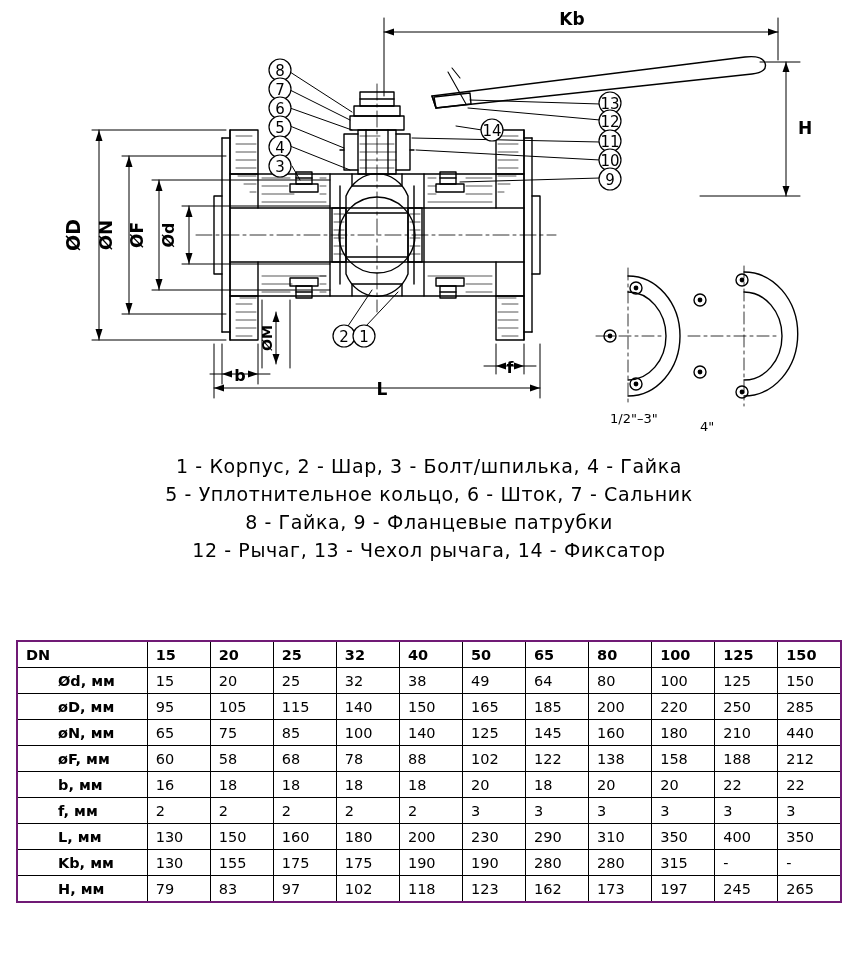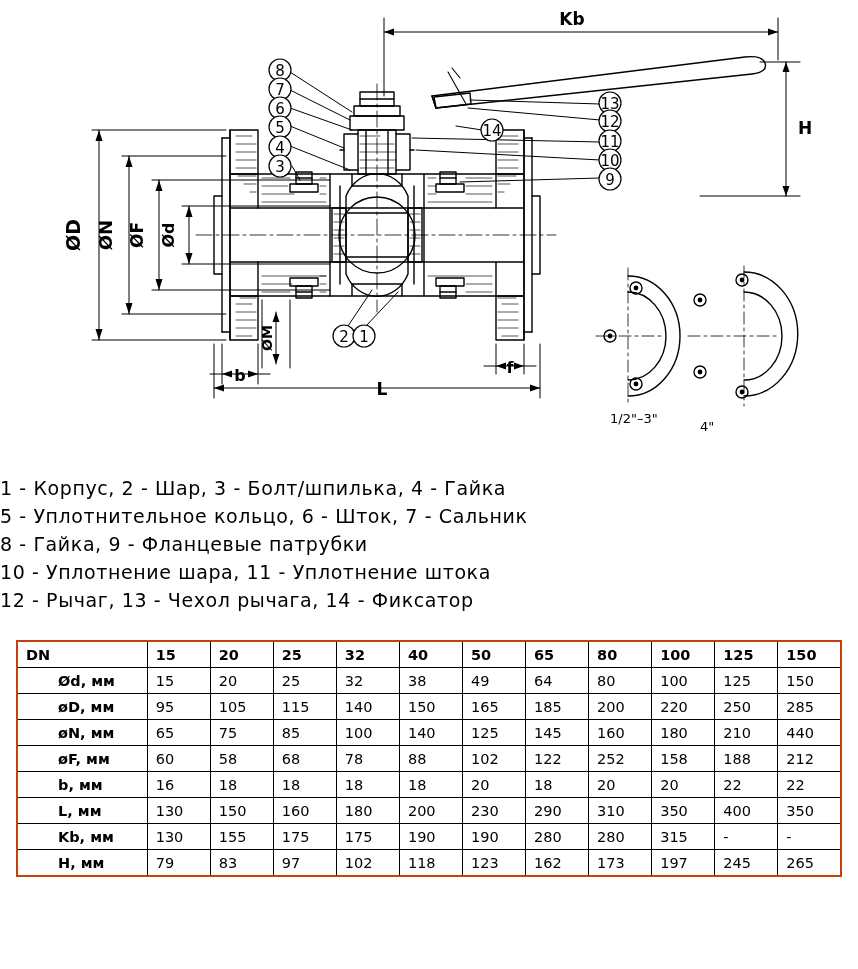--- a/index.html
+++ b/index.html
@@ -35,9 +35,9 @@
   #legend {
     position: absolute;
     left: 0;
-    top: 474px;
+    top: 452px;
     width: 858px;
-    text-align: left;
+    text-align: center;
     font-size: 19px;
     line-height: 28px;
     letter-spacing: 0.6px;

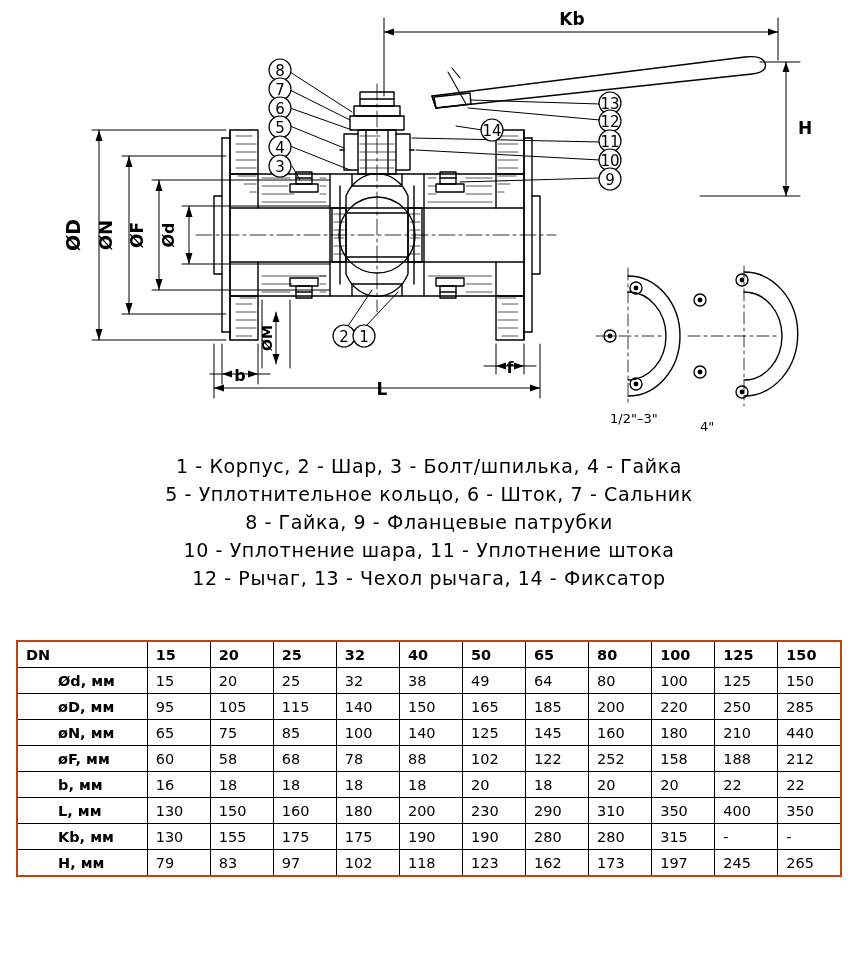--- a/index.html
+++ b/index.html
@@ -381,7 +381,6 @@
     <div>1 - Корпус, 2 - Шар, 3 - Болт/шпилька, 4 - Гайка</div>
     <div>5 - Уплотнительное кольцо, 6 - Шток, 7 - Сальник</div>
     <div>8 - Гайка, 9 - Фланцевые патрубки</div>
-    <div>10 - Уплотнение шара, 11 - Уплотнение штока</div>
     <div>12 - Рычаг, 13 - Чехол рычага, 14 - Фиксатор</div>
   </div>
 

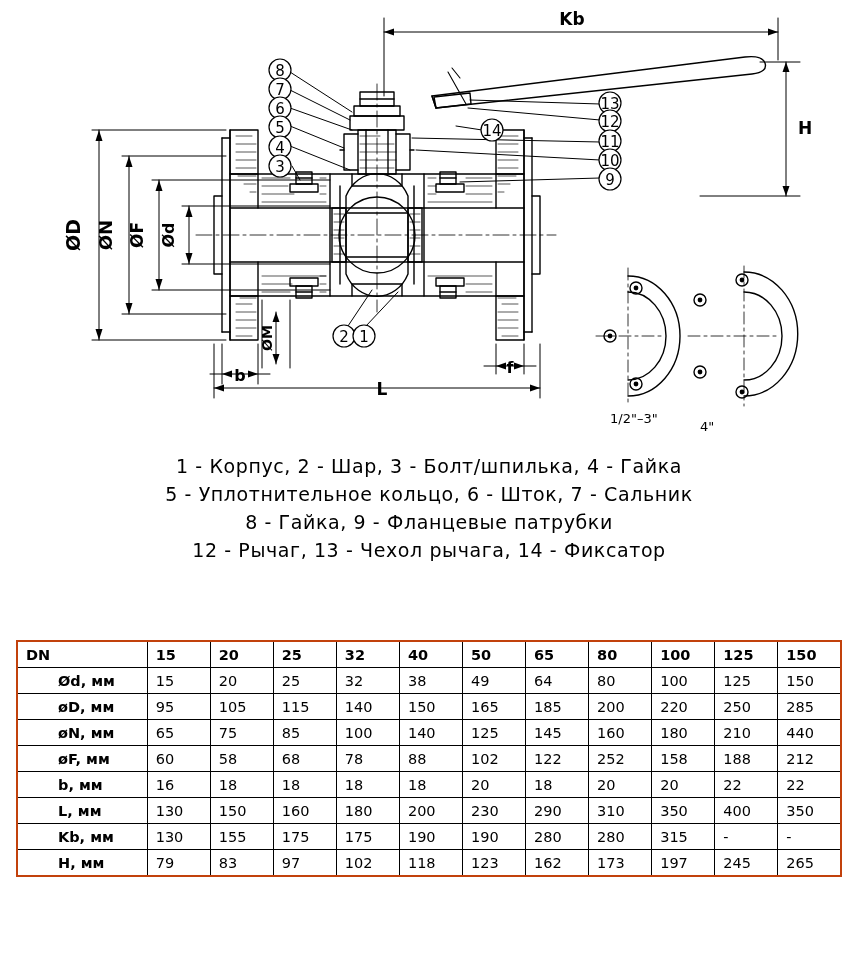--- a/index.html
+++ b/index.html
@@ -75,7 +75,7 @@
   #spec-table col.dat { width: 63px; }
   
   #spec-table {
-    border: 2px solid #c2410c;
+    border: 2px solid #701a75;
   }
   .ds-label {
     font-family: "DejaVu Sans", sans-serif;

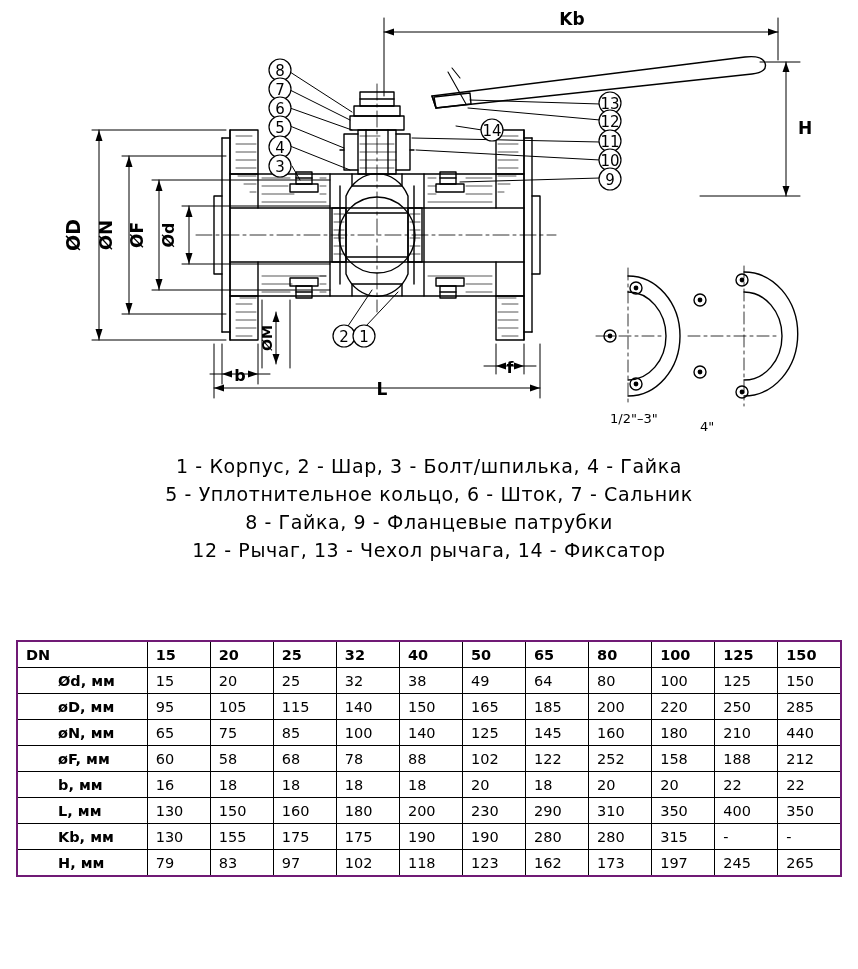--- a/index.html
+++ b/index.html
@@ -467,7 +467,7 @@
         <td>88</td>
         <td>102</td>
         <td>122</td>
-        <td>252</td>
+        <td>138</td>
         <td>158</td>
         <td>188</td>
         <td>212</td>

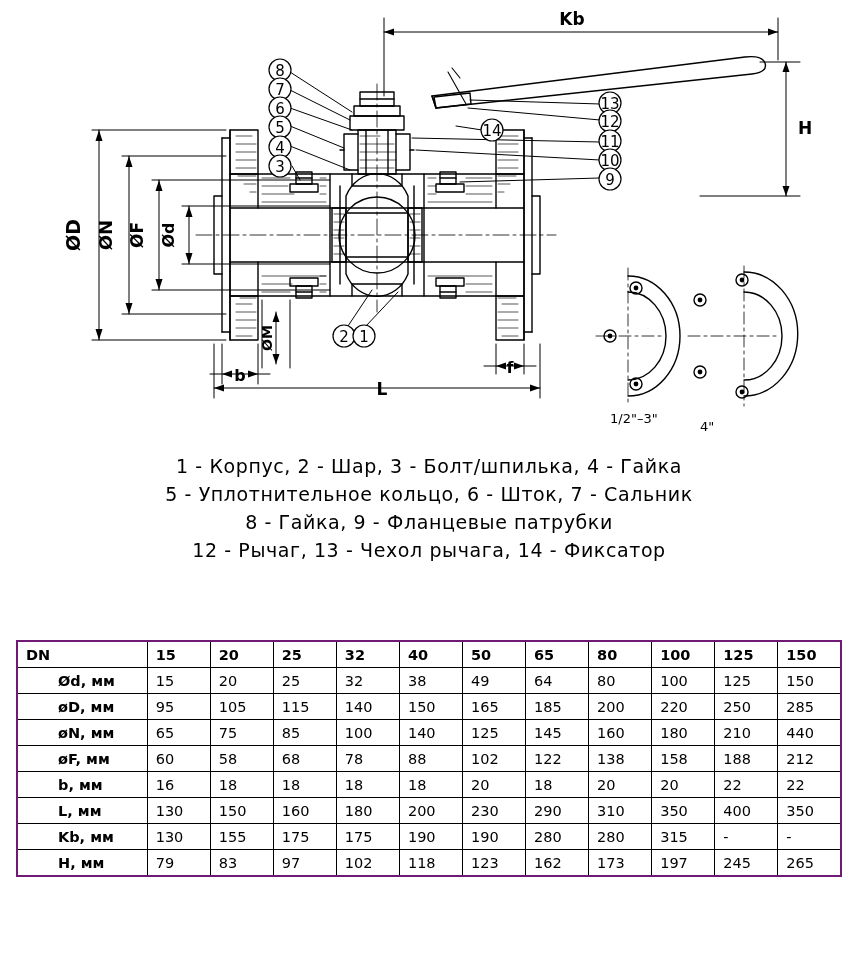--- a/index.html
+++ b/index.html
@@ -487,6 +487,20 @@
         <td>22</td>
       </tr>
       <tr>
+        <th>f, мм</th>
+        <td>2</td>
+        <td>2</td>
+        <td>2</td>
+        <td>2</td>
+        <td>2</td>
+        <td>3</td>
+        <td>3</td>
+        <td>3</td>
+        <td>3</td>
+        <td>3</td>
+        <td>3</td>
+      </tr>
+      <tr>
         <th>L, мм</th>
         <td>130</td>
         <td>150</td>

